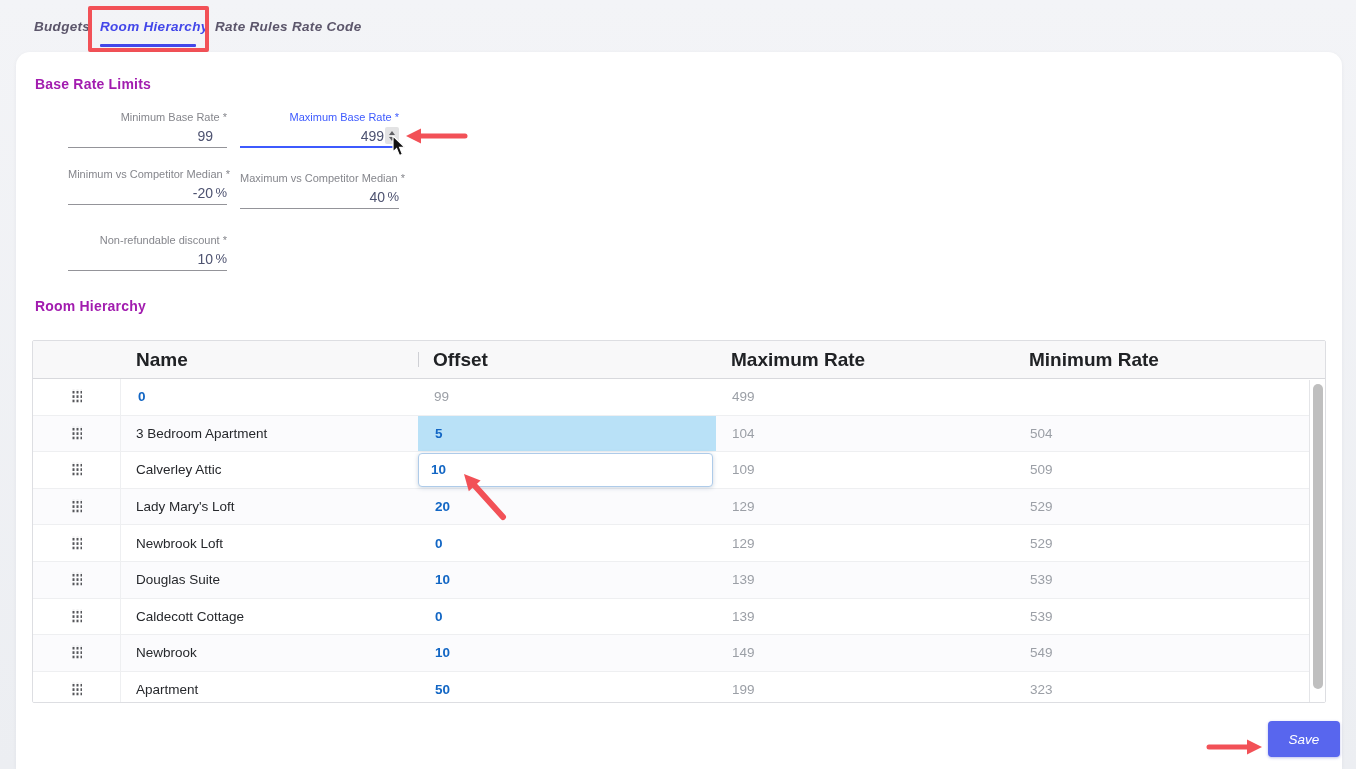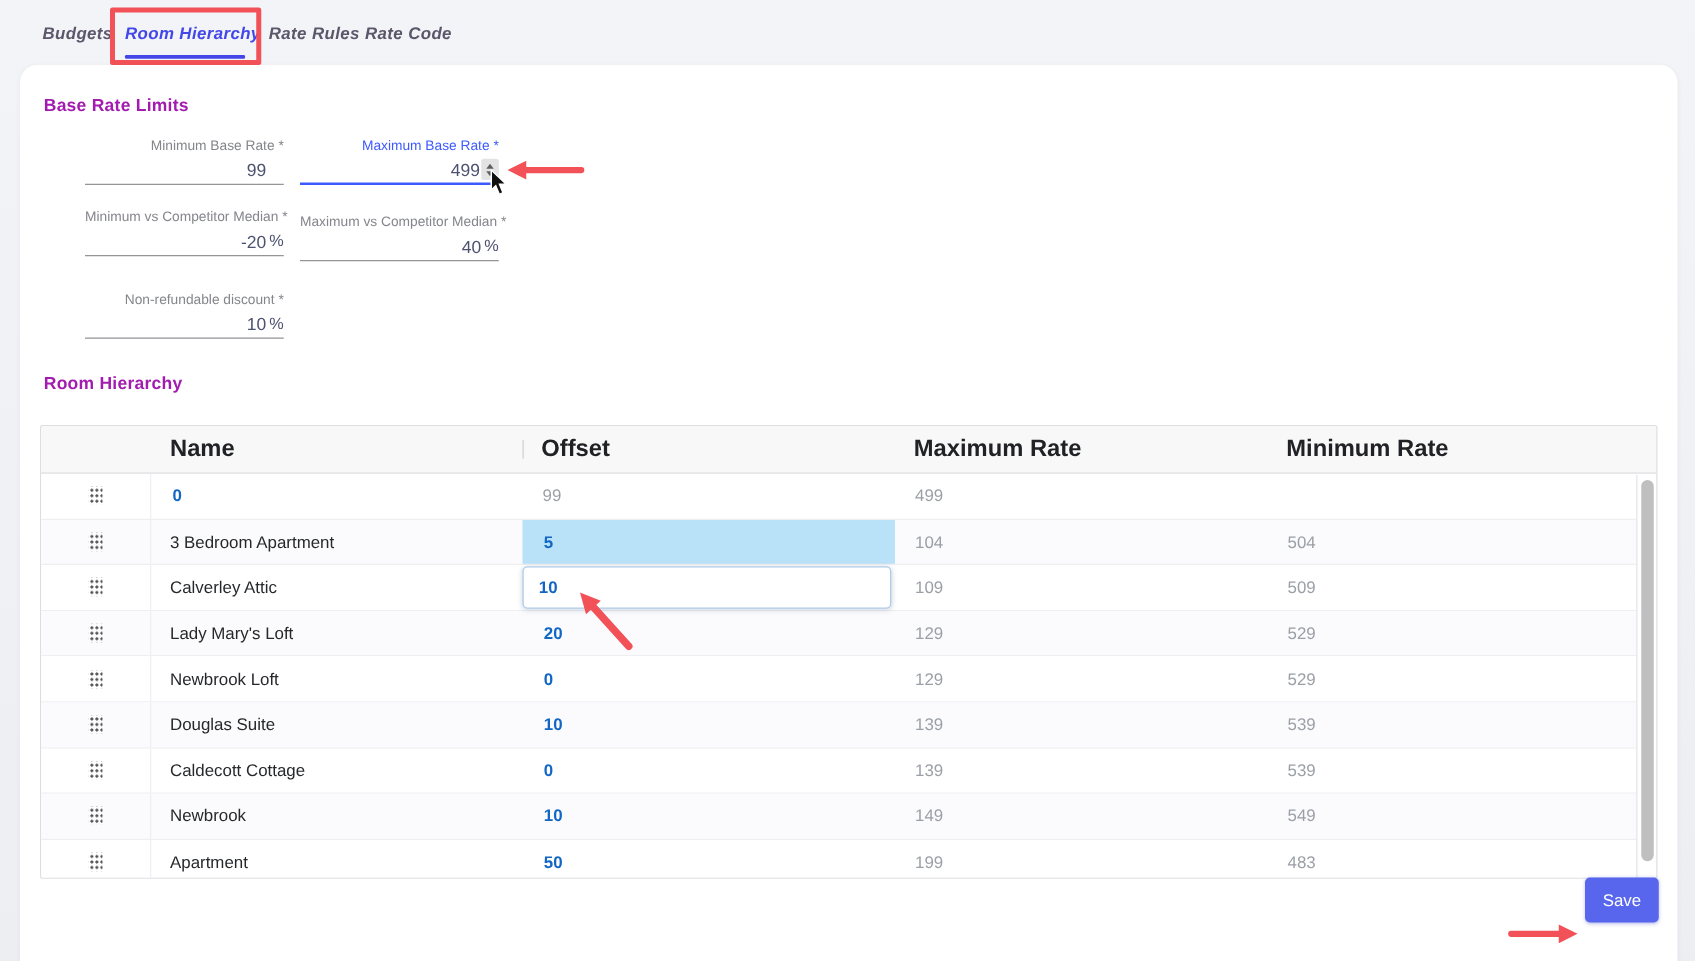--- a/index.html
+++ b/index.html
@@ -288,7 +288,7 @@
     <div class="td name-col">Apartment</div>
     <div class="td offset-col">50</div>
     <div class="td rate-col">199</div>
-    <div class="td rate-col">483</div>
+    <div class="td rate-col">323</div>
   </div>
 </div>
     <div class="tscroll-track">

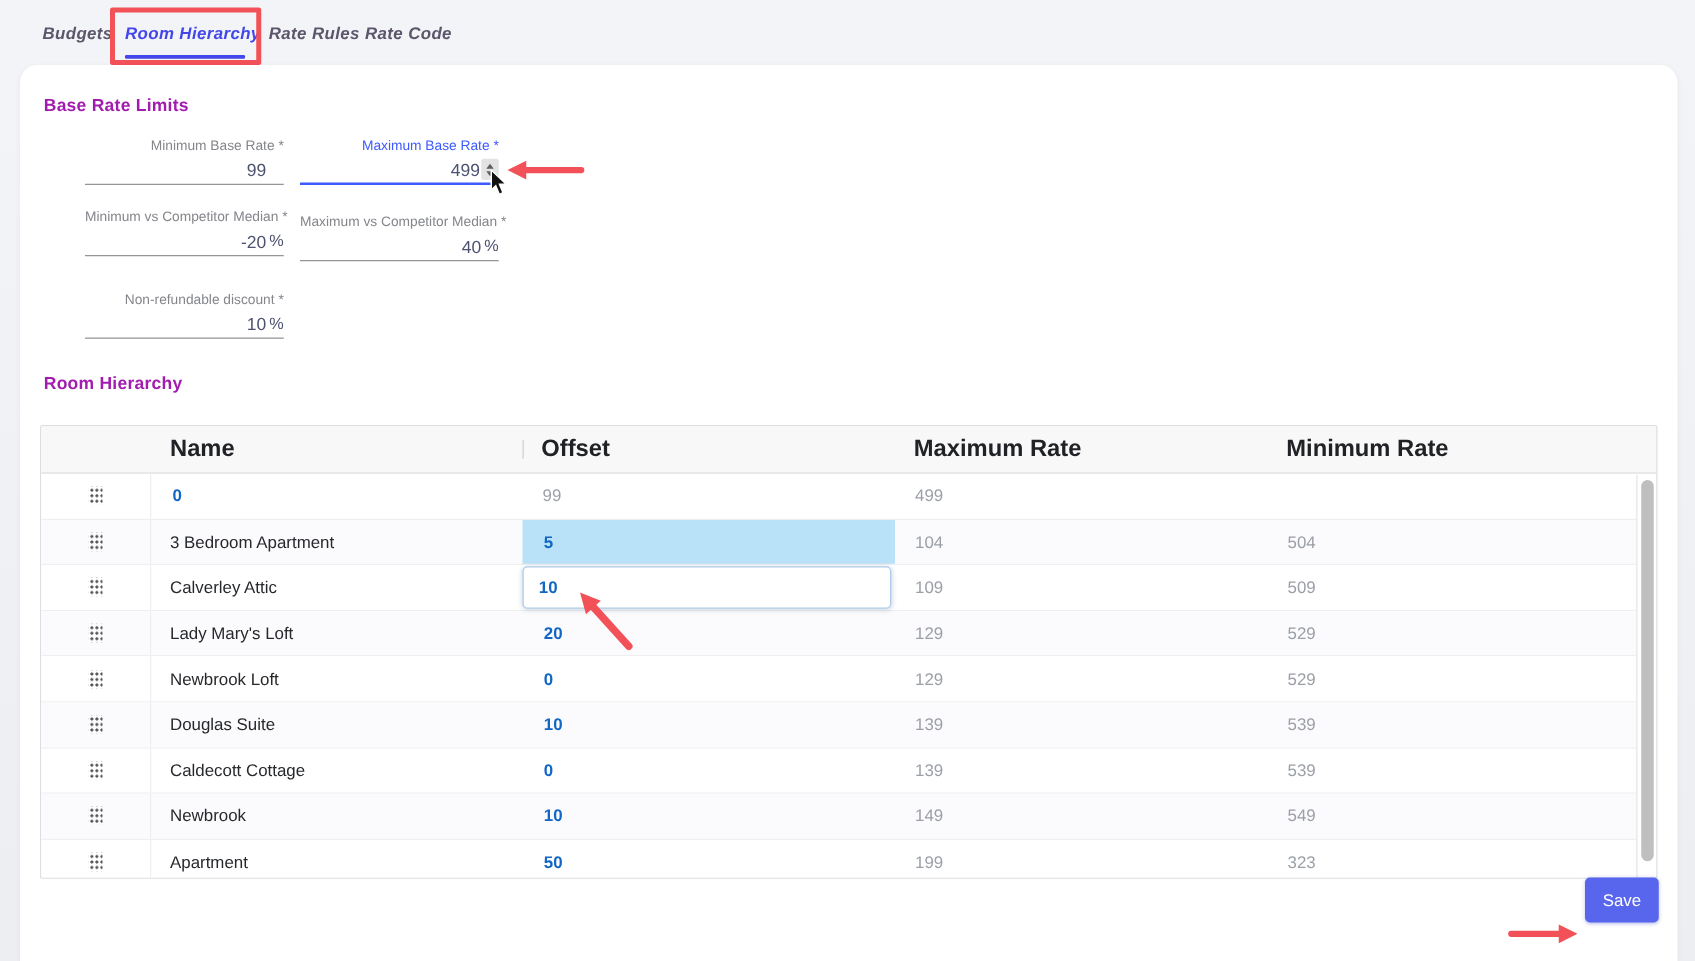--- a/index.html
+++ b/index.html
@@ -111,9 +111,9 @@
 
   
   .save-btn {
-    position:absolute; left:1252px; top:650px; width:59px; height:36px;
+    position:absolute; left:1252px; top:669px; width:72px; height:36px;
     background:#5866ee; color:#fff; font-size:13.5px; font-family:"Liberation Sans",sans-serif;
-    border:none; border-radius:4px; cursor:pointer; box-shadow:0 1px 3px rgba(60,70,200,.35);
+    border:none; border-radius:4px; cursor:pointer; box-shadow:0 1px 3px rgba(60,70,200,.35);font-style:italic;
   }
 </style>
 </head>

